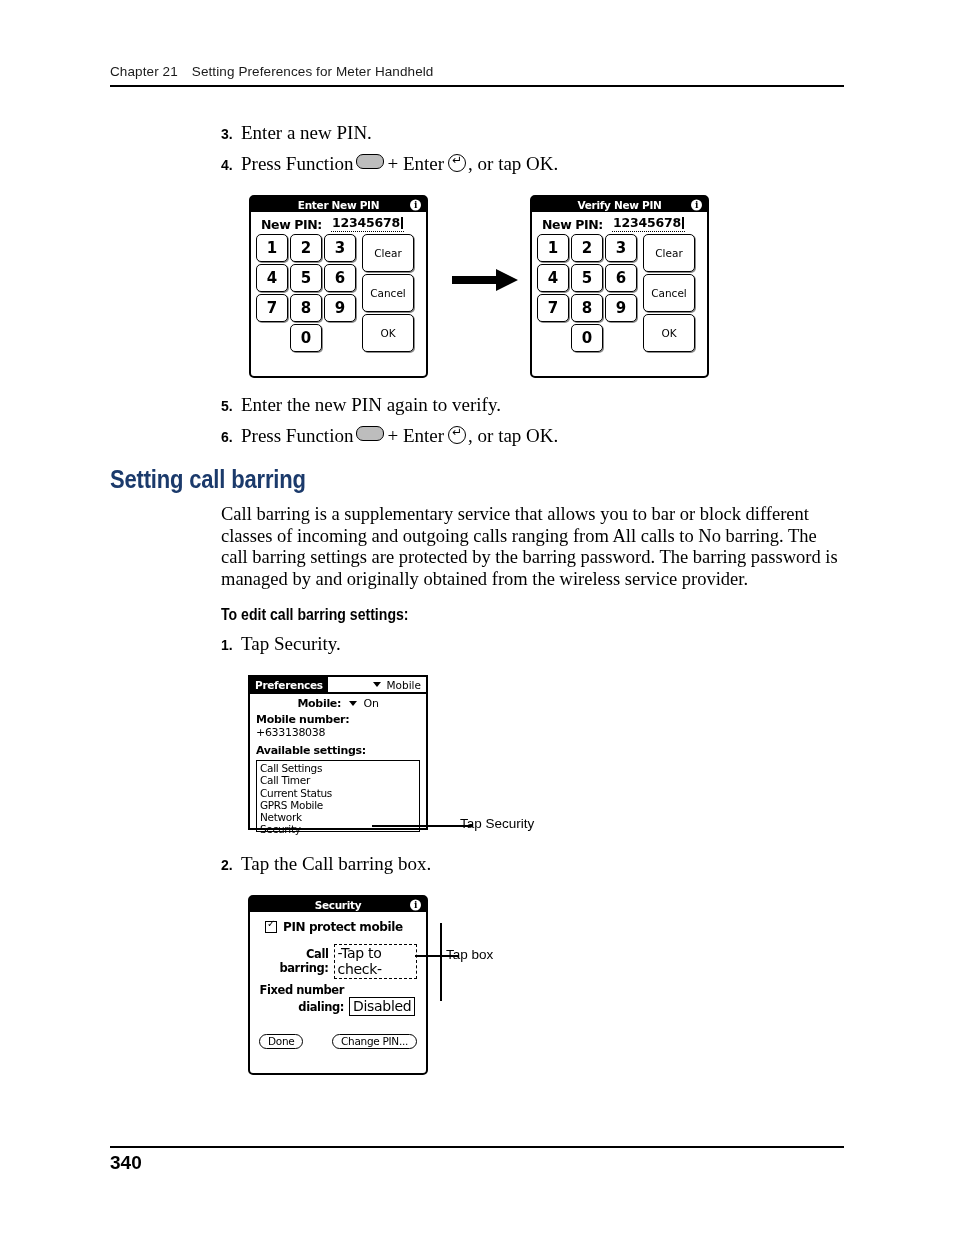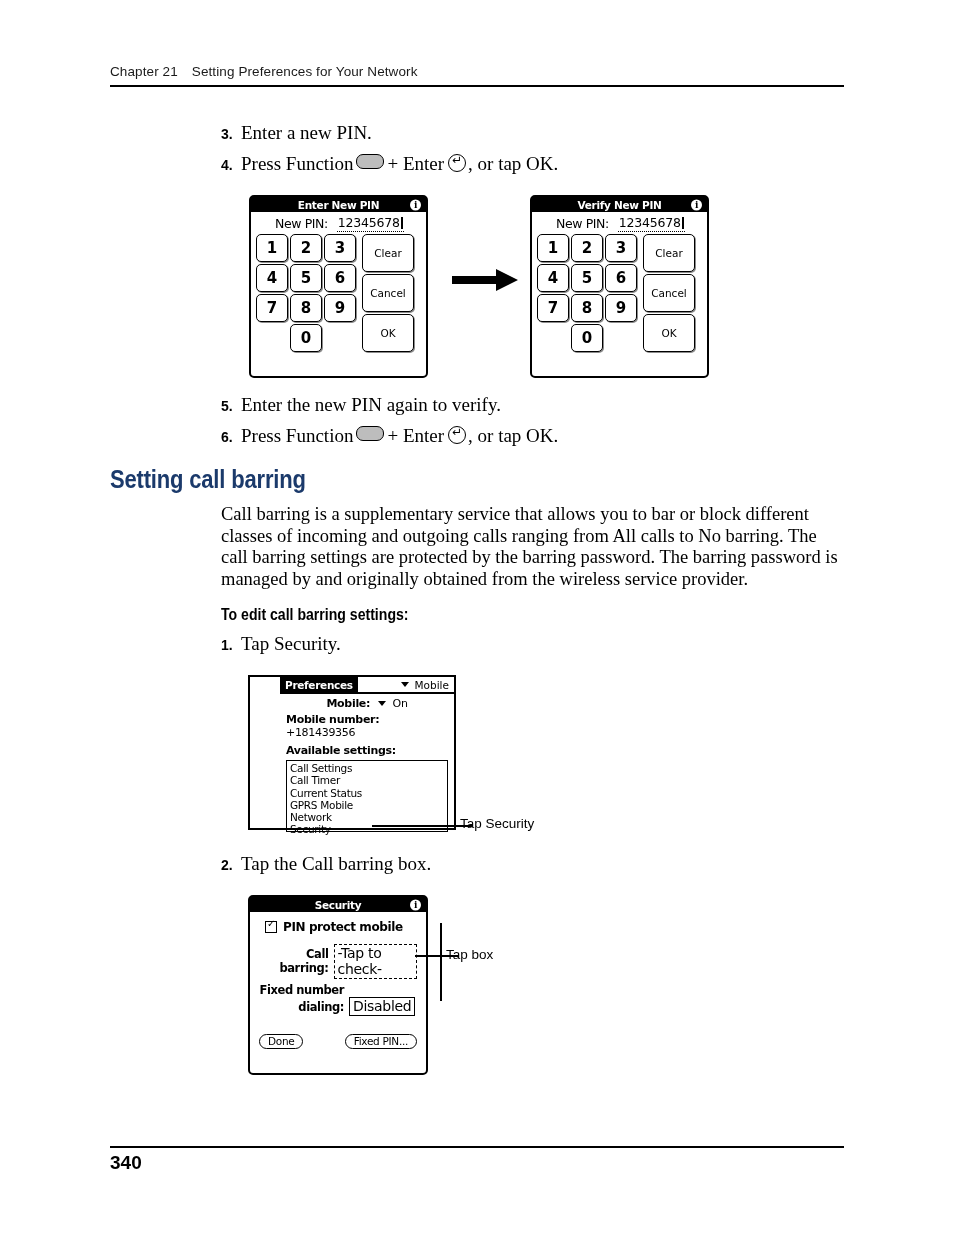--- a/index.html
+++ b/index.html
@@ -384,7 +384,7 @@
 <div class="page">
 
   <div class="running-head">
-    <span class="chap">Chapter 21</span><span>Setting Preferences for Your Network</span>
+    <span class="chap">Chapter 21</span><span>Setting Preferences for Meter Handheld</span>
   </div>
   <div class="rule-top"></div>
 

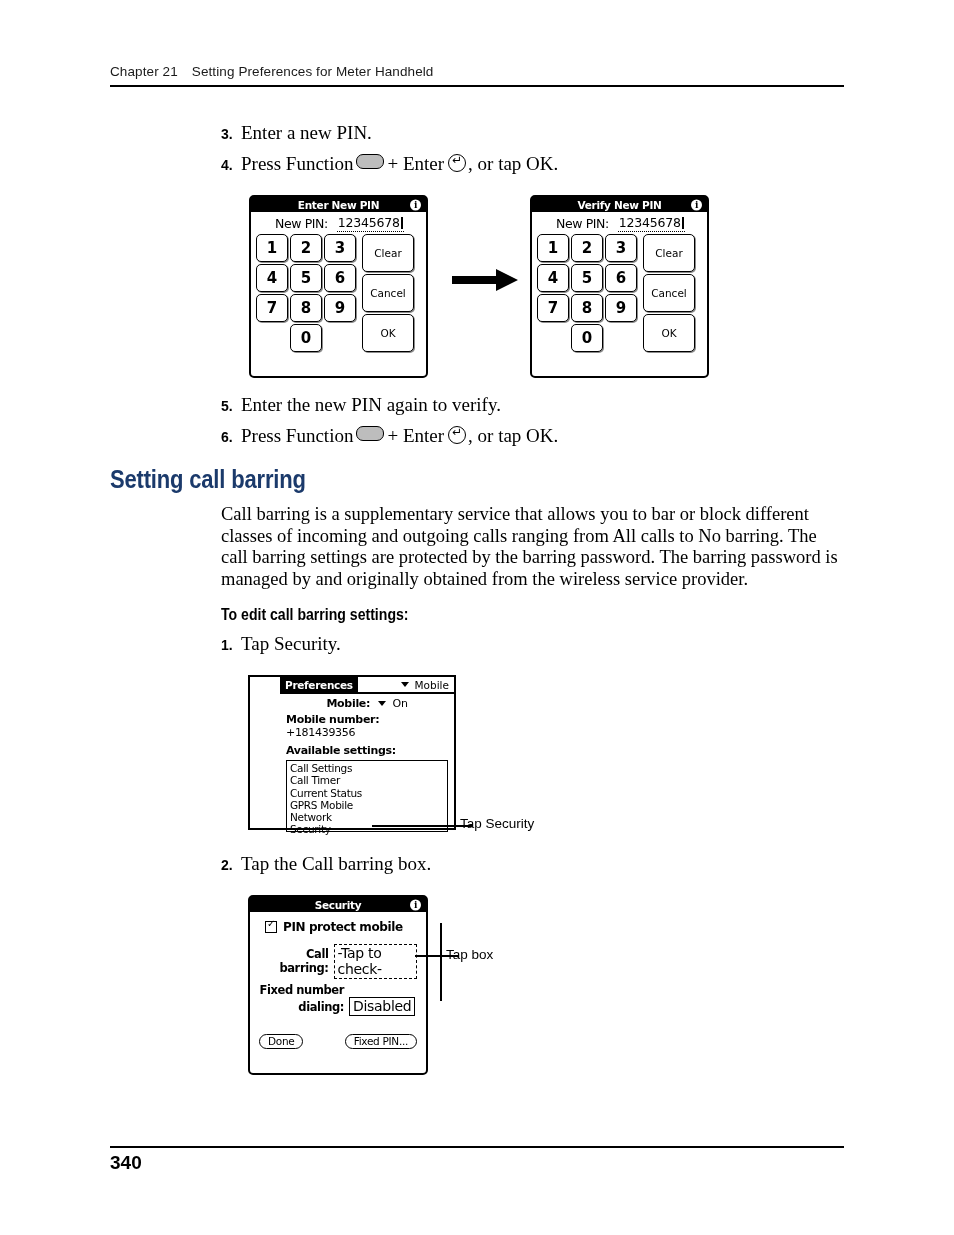--- a/index.html
+++ b/index.html
@@ -183,10 +183,10 @@
   
   .pin-field {
     display: flex;
-    align-items: center;
-    padding: 3px 0 1px 24px;
+    align-items: flex-end;
+    padding: 3px 0 1px 10px;
     font-size: 12.5px;
-    font-weight: normal;
+    font-weight: bold;
     letter-spacing: -0.4px;
   }
   .pin-value {

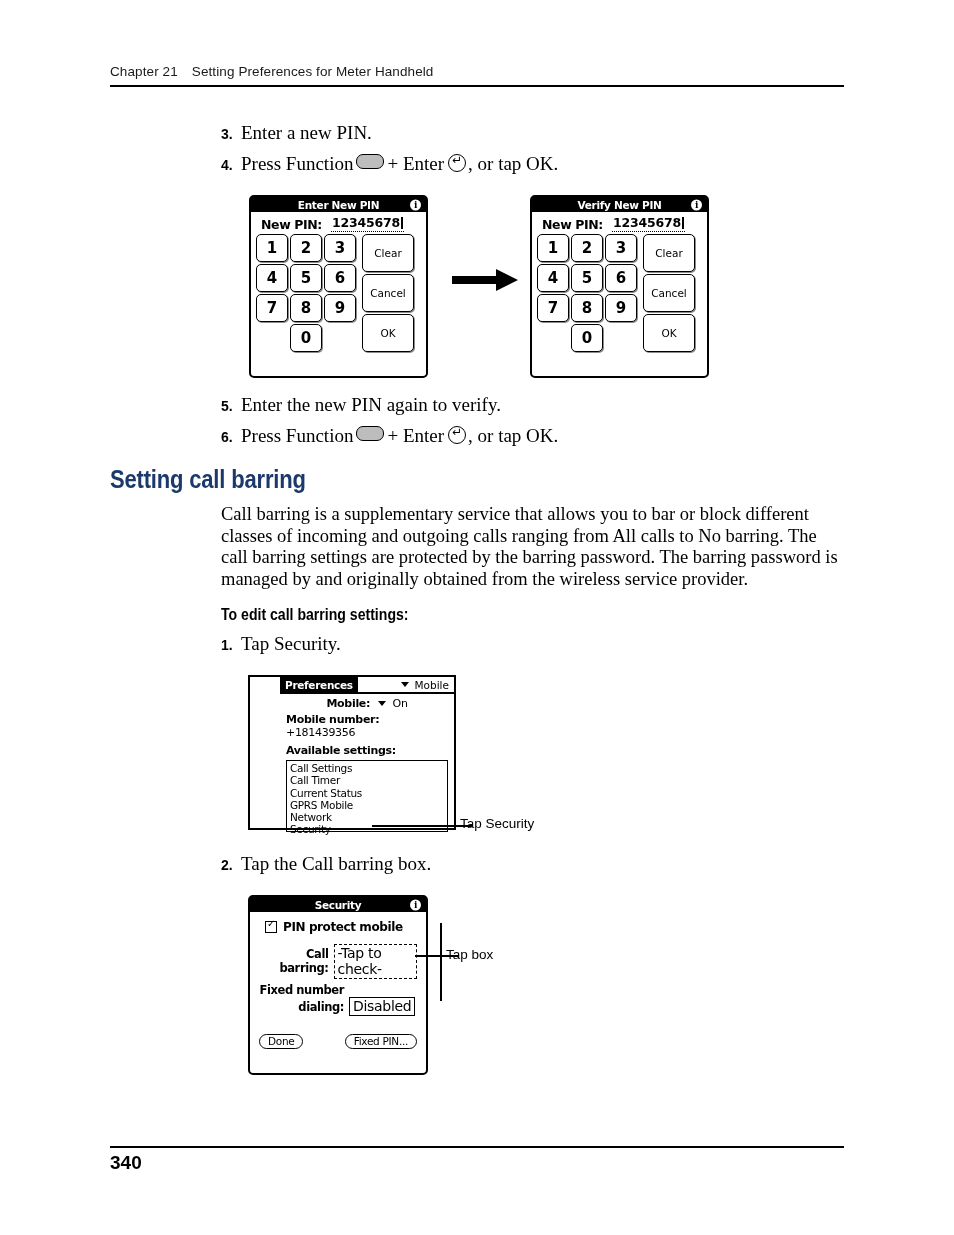--- a/index.html
+++ b/index.html
@@ -476,7 +476,7 @@
     <span class="num">1.</span><span class="txt">Tap Security.</span>
   </div>
 
-  <div class="device" style="left:248px; top:675px; width:208px; height:155px;padding-left:30px;">
+  <div class="device" style="left:248px; top:675px; width:180px; height:155px;">
     <div class="pref-top">
       <div class="pref-tab">Preferences</div>
       <div class="pref-top-right">

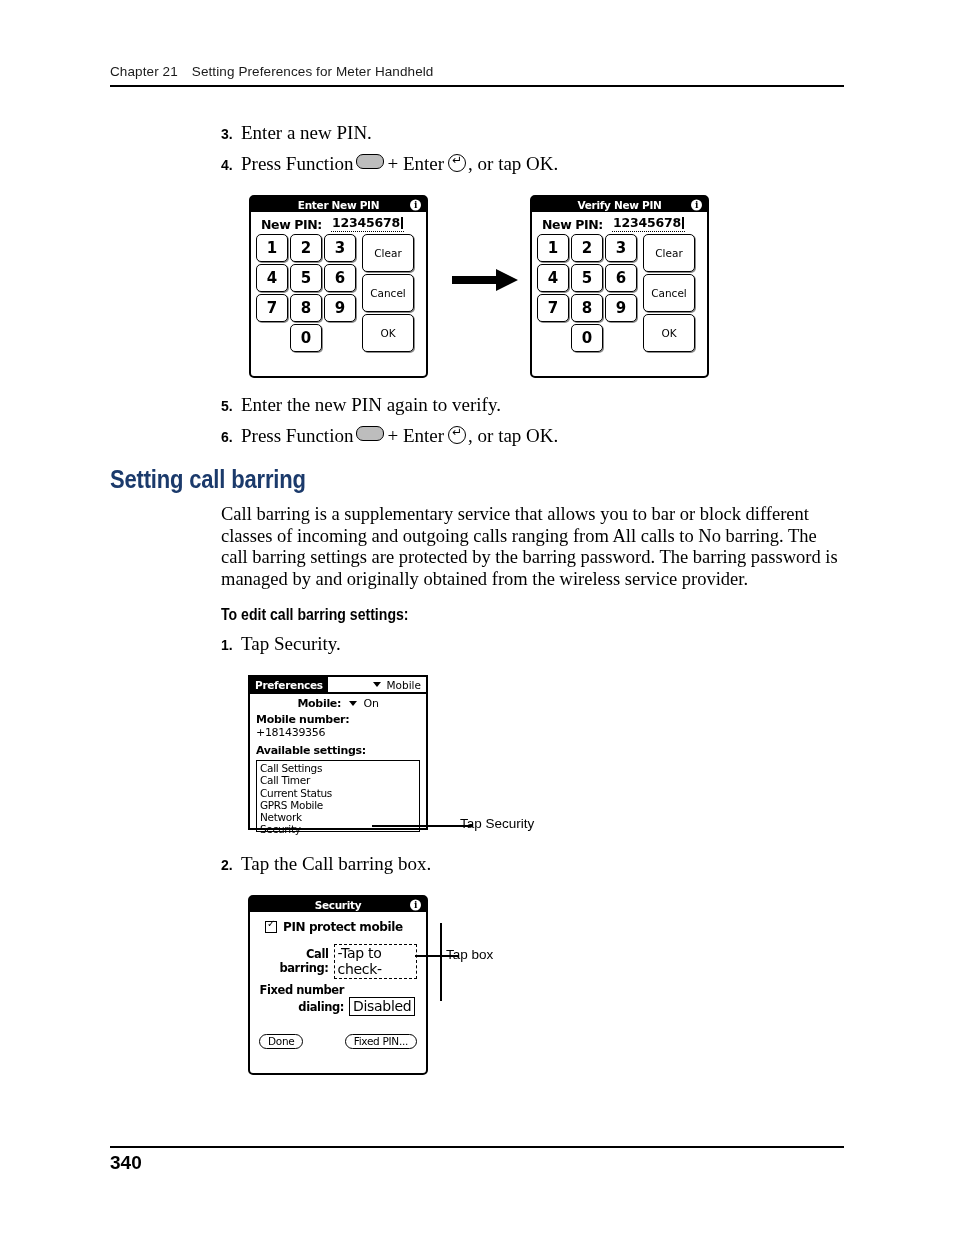--- a/index.html
+++ b/index.html
@@ -491,7 +491,7 @@
     </div>
     <div class="pref-row">
       <b>Mobile number:</b>
-      <span>+181439356</span>
+      <span>+633138038</span>
     </div>
     <div class="pref-row" style="padding-top:5px;">
       <b>Available settings:</b>

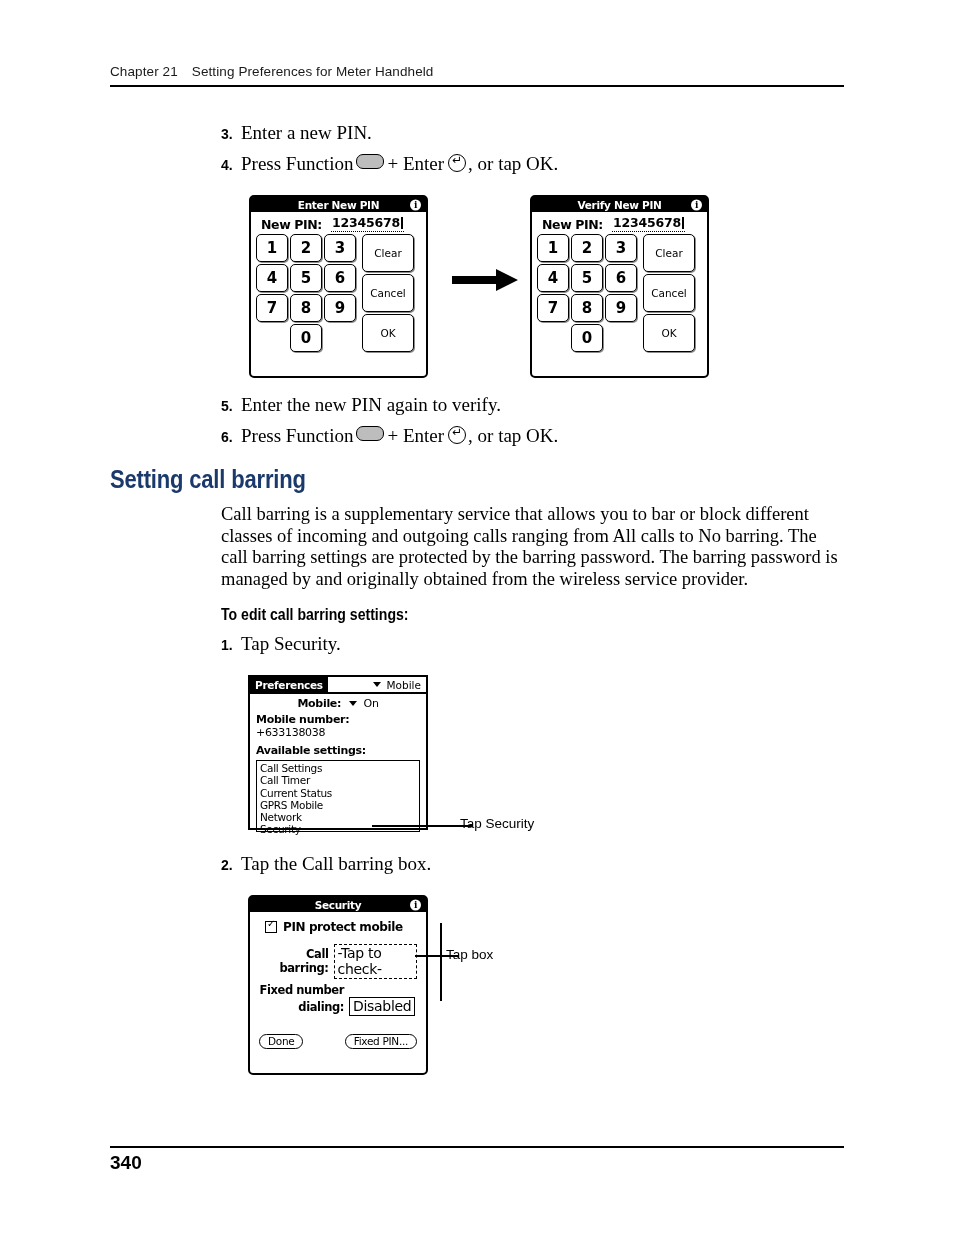--- a/index.html
+++ b/index.html
@@ -536,7 +536,7 @@
       </div>
       <div class="sec-buttons">
         <span class="pillbtn">Done</span>
-        <span class="pillbtn">Fixed PIN...</span>
+        <span class="pillbtn">Change PIN...</span>
       </div>
     </div>
   </div>

